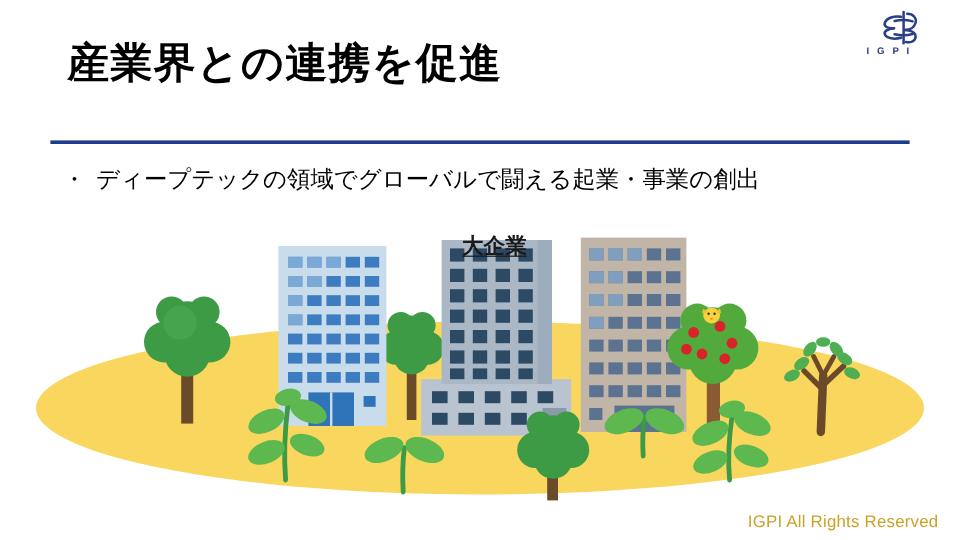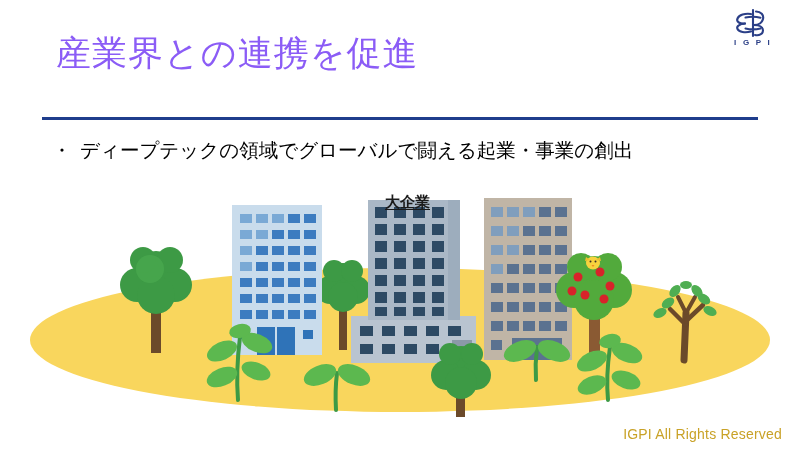--- a/index.html
+++ b/index.html
@@ -51,8 +51,8 @@
     left: 56px;
     top: 32px;
     font-size: 35px;
-    font-weight: 400;
-    color: #8b5cf6;
+    font-weight: 700;
+    color: #000000;
     letter-spacing: 1px;
     line-height: 1.2;
     white-space: nowrap;

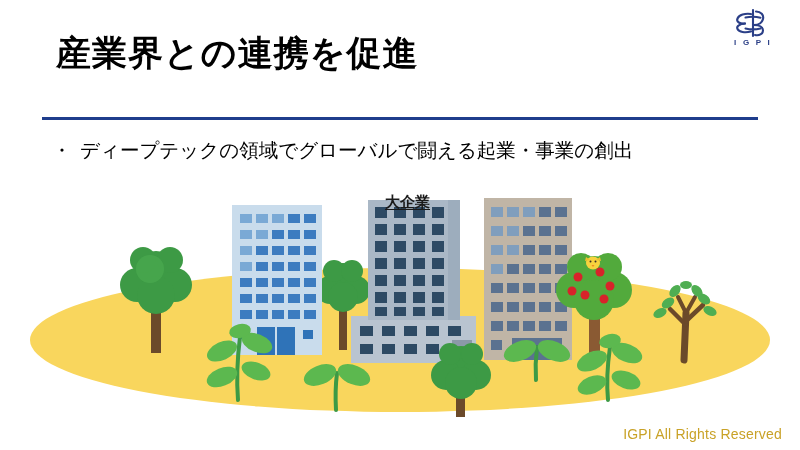--- a/index.html
+++ b/index.html
@@ -29,7 +29,6 @@
     right: 16px;
     width: 62px;
     height: 44px;
-    text-align: center;
   }
   .logo-mark {
     display: block;

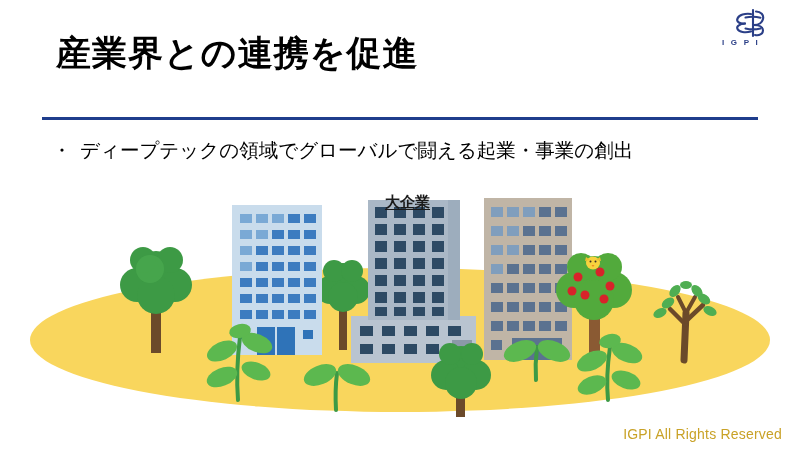--- a/index.html
+++ b/index.html
@@ -107,7 +107,7 @@
     position: absolute;
     left: 385px;
     top: 193px;
-    font-size: 15px;
+    font-size: 18px;
     font-weight: 700;
     color: #1a1a1a;
     text-decoration: underline;

